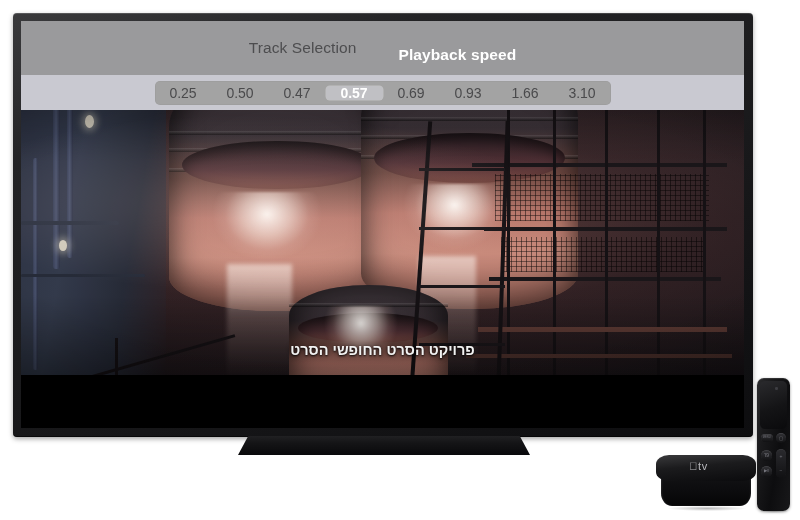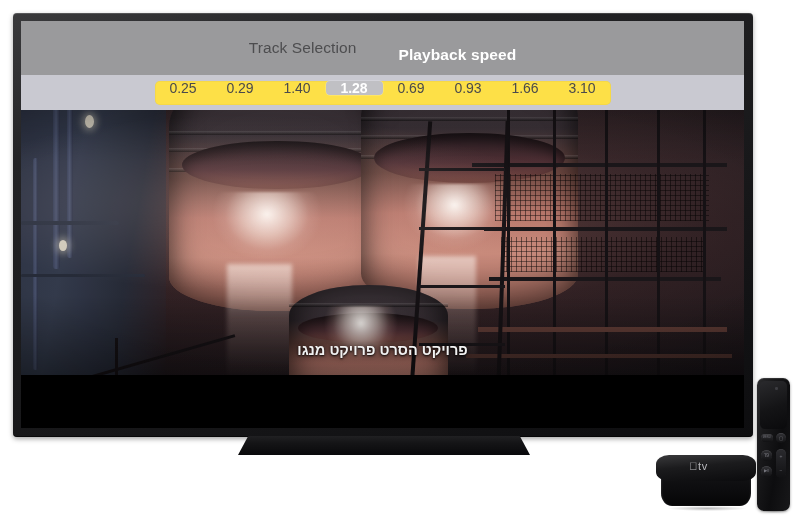--- a/index.html
+++ b/index.html
@@ -47,8 +47,8 @@
     display:flex;align-items:center;justify-content:center;
   }
   .speed-pill{
-    display:flex;align-items:flex-start;
-    background:#fde047;border-radius:5px;height:24px;
+    display:flex;align-items:center;
+    background:#a3a3a3;border-radius:5px;height:24px;
     box-shadow:inset 0 0 0 .5px rgba(0,0,0,.06);
   }
   .speed-opt{

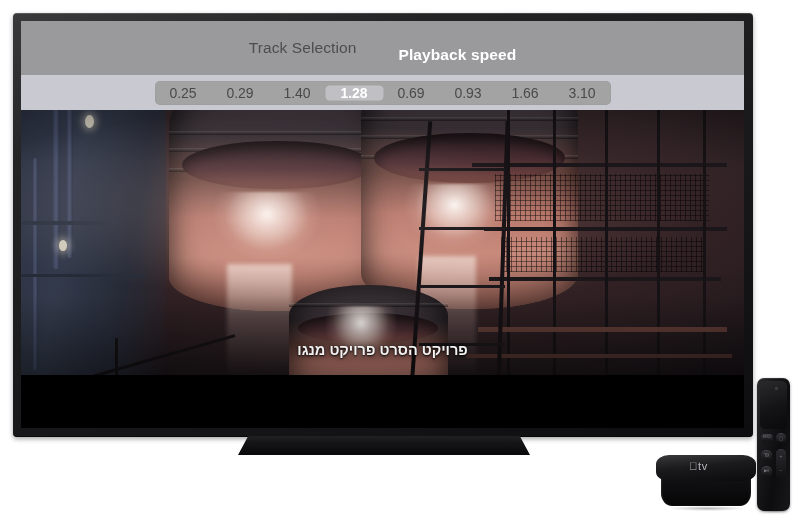--- a/index.html
+++ b/index.html
@@ -225,7 +225,7 @@
       <div class="speedbar">
         <div class="speed-pill">
           <div class="speed-opt">0.25</div>
-          <div class="speed-opt">0.29</div>
+          <div class="speed-opt">0.50</div>
           <div class="speed-opt">1.40</div>
           <div class="speed-opt selected">1.28</div>
           <div class="speed-opt">0.69</div>

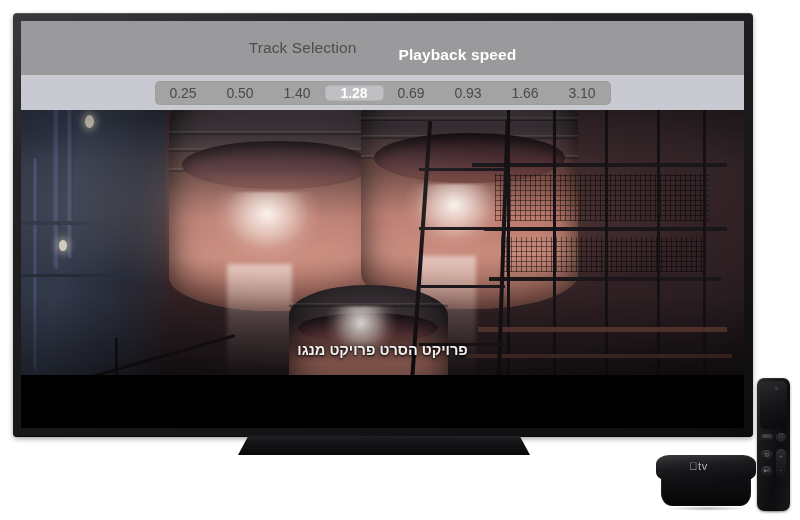--- a/index.html
+++ b/index.html
@@ -226,7 +226,7 @@
         <div class="speed-pill">
           <div class="speed-opt">0.25</div>
           <div class="speed-opt">0.50</div>
-          <div class="speed-opt">1.40</div>
+          <div class="speed-opt">0.47</div>
           <div class="speed-opt selected">1.28</div>
           <div class="speed-opt">0.69</div>
           <div class="speed-opt">0.93</div>

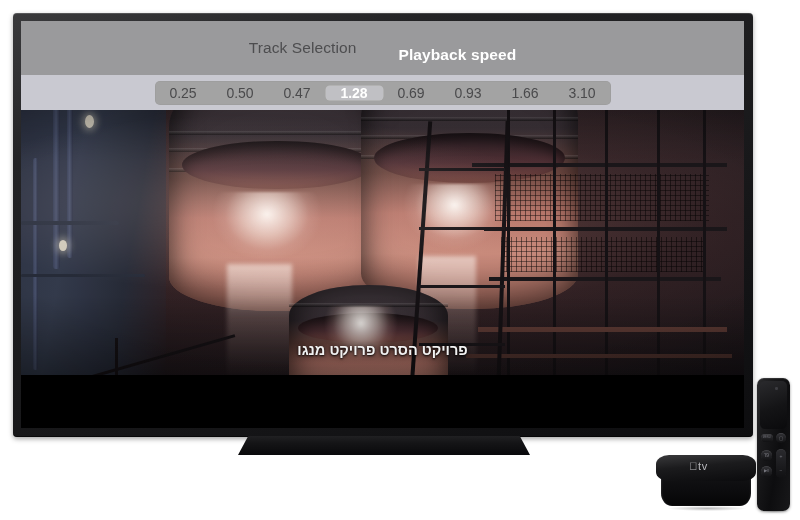--- a/index.html
+++ b/index.html
@@ -227,7 +227,7 @@
           <div class="speed-opt">0.25</div>
           <div class="speed-opt">0.50</div>
           <div class="speed-opt">0.47</div>
-          <div class="speed-opt selected">1.28</div>
+          <div class="speed-opt selected">0.57</div>
           <div class="speed-opt">0.69</div>
           <div class="speed-opt">0.93</div>
           <div class="speed-opt">1.66</div>

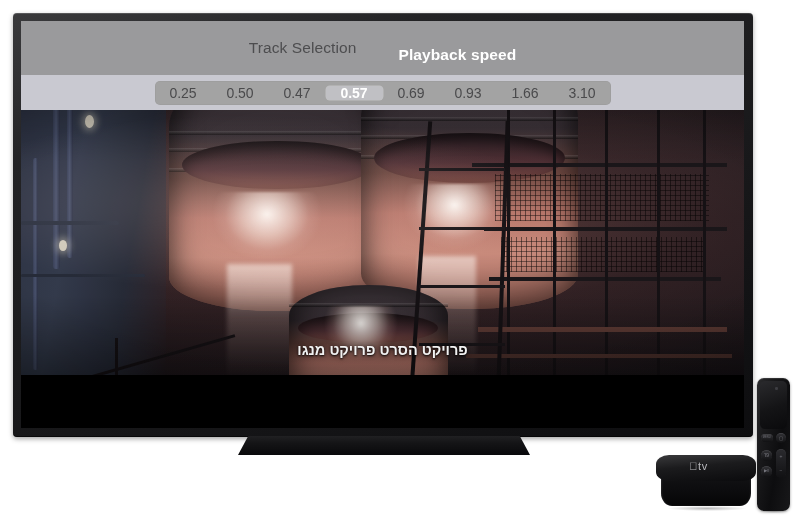--- a/index.html
+++ b/index.html
@@ -303,7 +303,7 @@
         <div class="haze"></div>
         <div class="vignette"></div>
 
-        <div class="subtitle">פרויקט הסרט פרויקט מנגו</div>
+        <div class="subtitle">פרויקט הסרט החופשי הסרט</div>
       </div>
 
       <div class="letterbox"></div>

